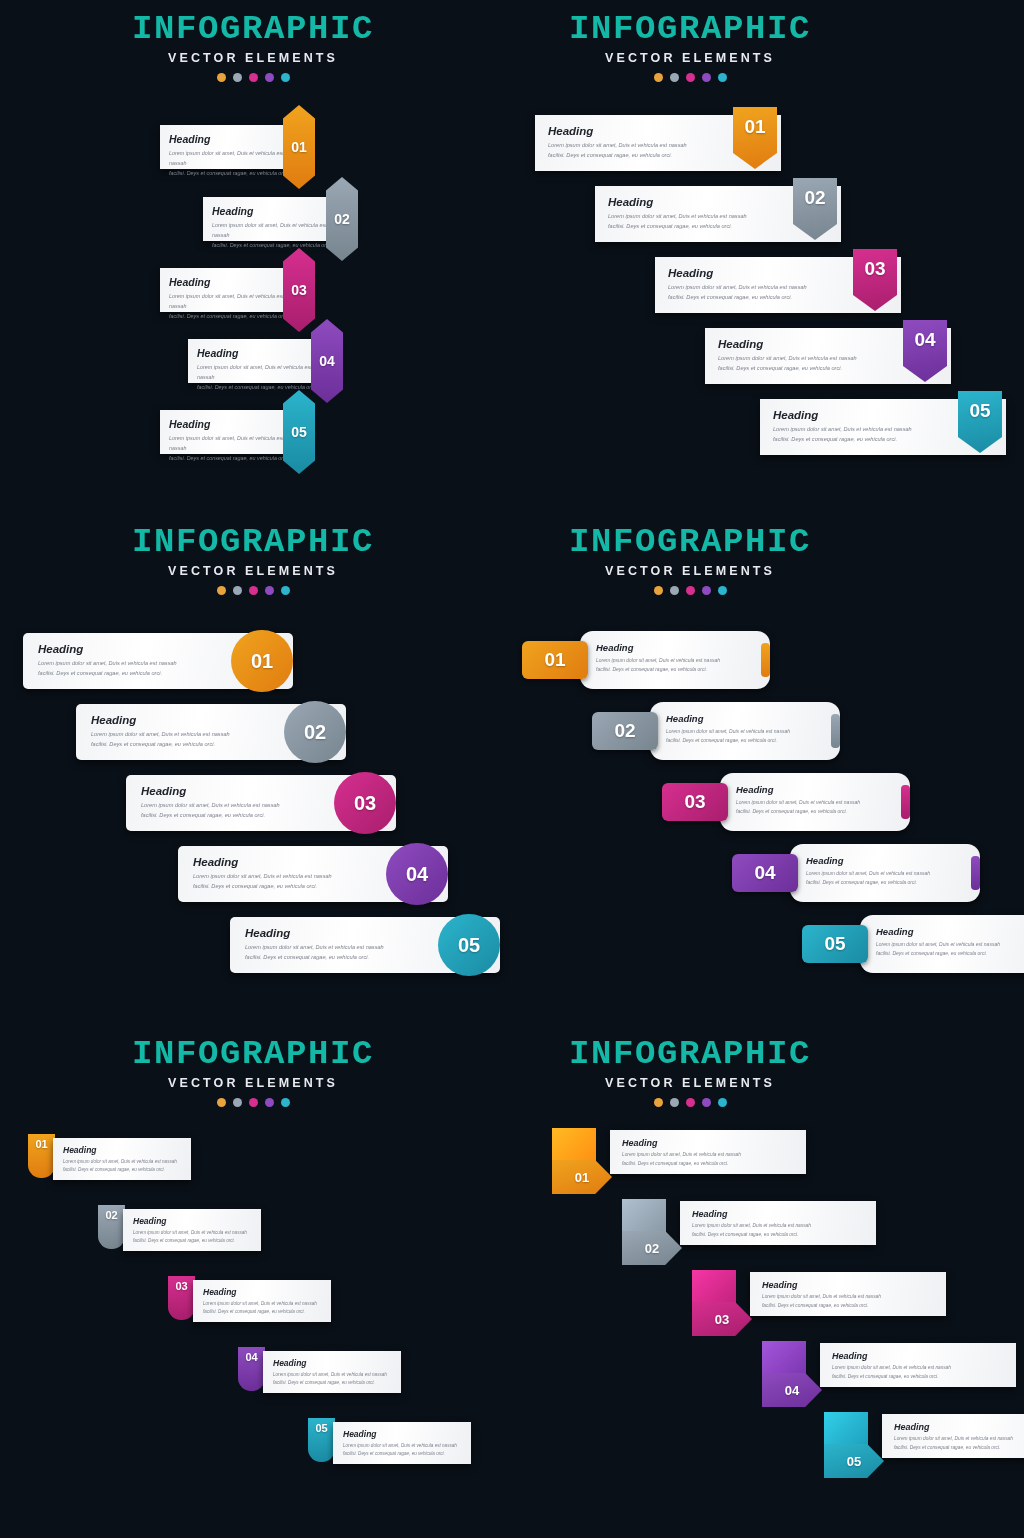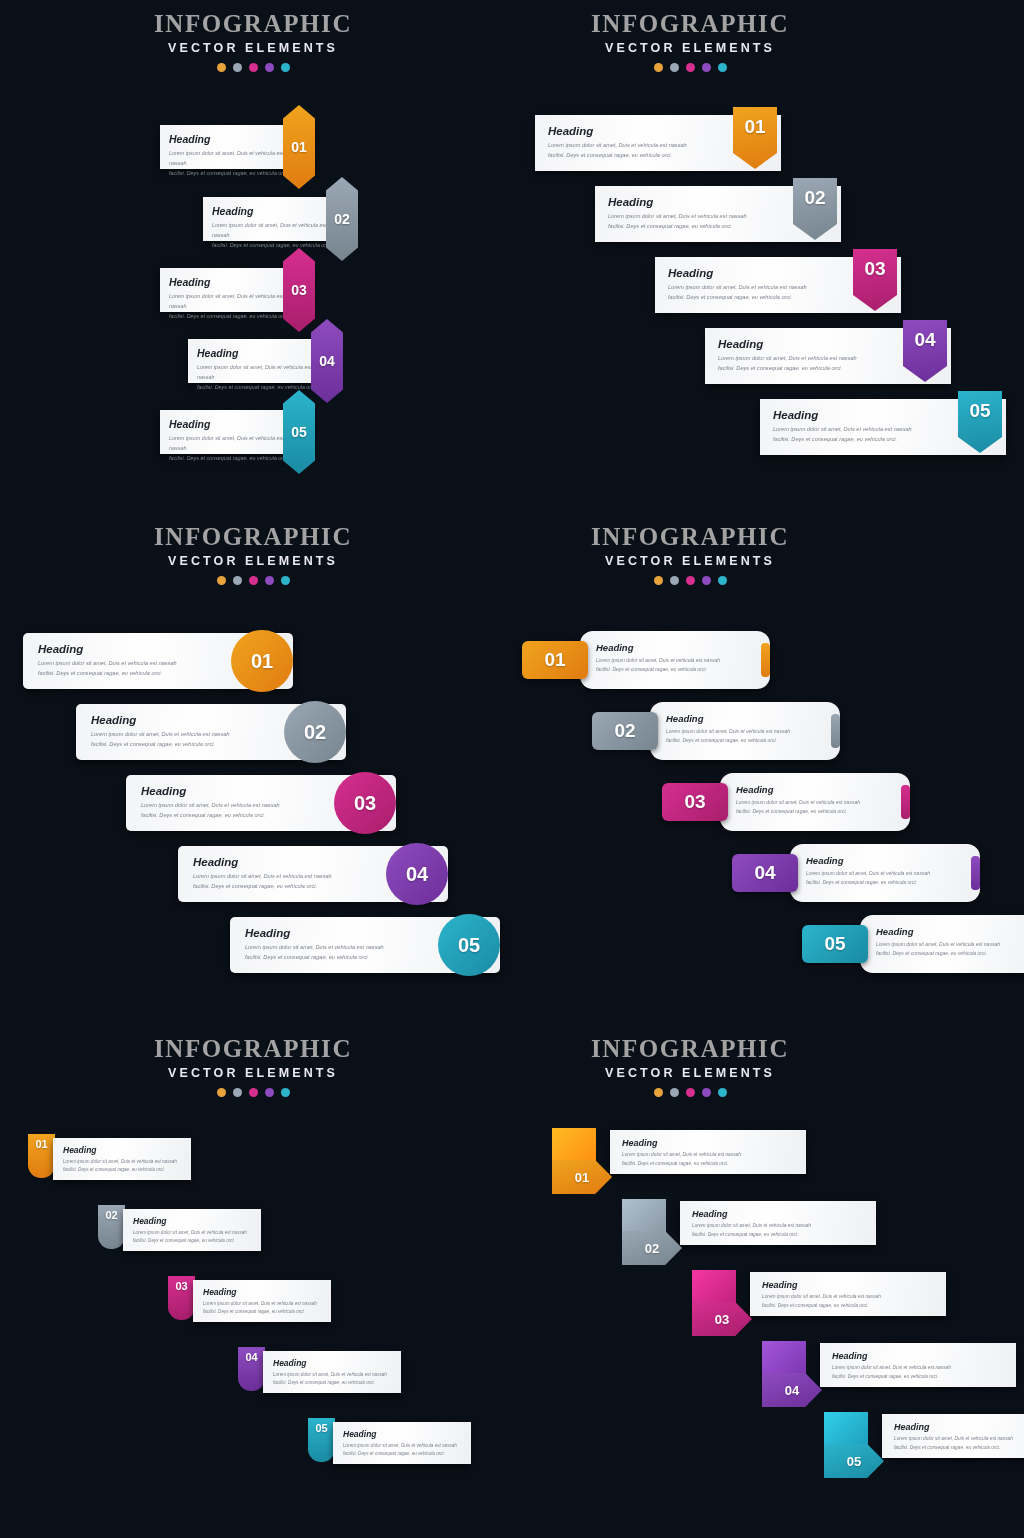--- a/index.html
+++ b/index.html
@@ -27,8 +27,8 @@
   
   .panel{ position:absolute; }
   .head{ text-align:center; }
-  .head h1{ font-size:25px; font-weight:700; letter-spacing:1.6px; color:#a3a3a3;
-            font-family:Liberation Serif, serif; }
+  .head h1{ font-size:34px; font-weight:700; letter-spacing:1.6px; color:#14b8a6;
+            font-family:Liberation Mono, monospace; }
   .head h2{ font-size:12.5px; font-weight:700; letter-spacing:3.1px; color:#e8eaf0; margin-top:3px;}
   .dots{ display:flex; gap:7px; justify-content:center; margin-top:8px; }
   .dot{ width:9px; height:9px; border-radius:50%; }

